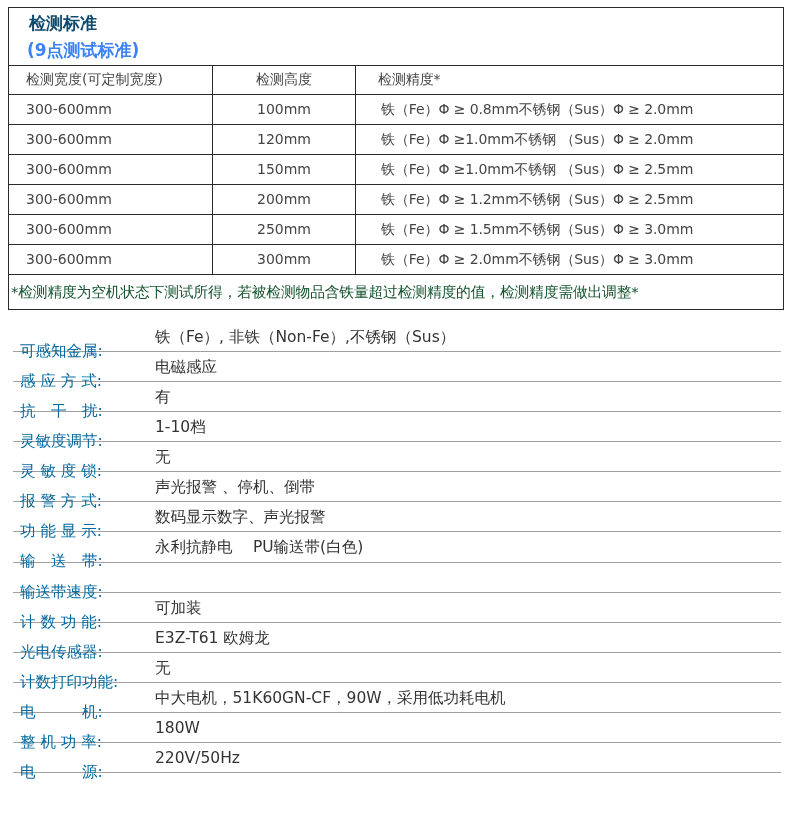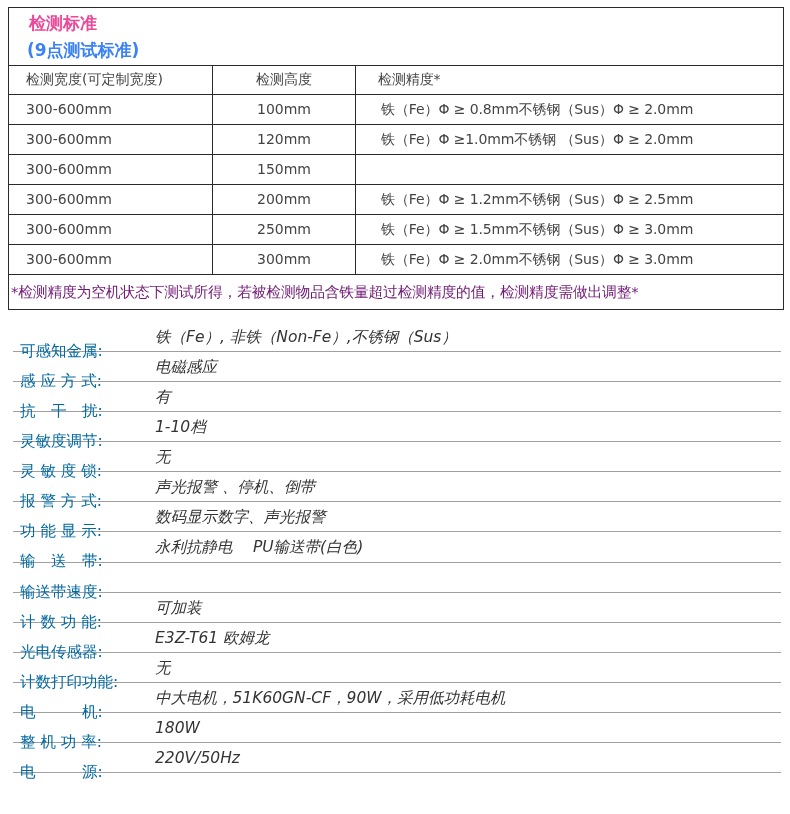--- a/index.html
+++ b/index.html
@@ -9,7 +9,7 @@
                border: 1.5px solid #2a2a2a; box-sizing: border-box; }
   .std-title { position: absolute; left: 0; top: 0; width: 100%; height: 58px;
                border-bottom: 1.5px solid #2a2a2a; box-sizing: border-box; }
-  .std-title .t1 { position: absolute; left: 20px; top: 4px; font-size: 17px; font-weight: bold; color: #ec4899; }
+  .std-title .t1 { position: absolute; left: 20px; top: 4px; font-size: 17px; font-weight: bold; color: #0c4a6e; }
   .std-title .t2 { position: absolute; left: 18px; top: 31px; font-size: 17px; font-weight: bold; color: #3b82f6; }
   .row { position: absolute; left: 0; width: 100%; height: 30px; border-bottom: 1px solid #2a2a2a; box-sizing: border-box; }
   .cell { position: absolute; top: 0; height: 100%; line-height: 28px; font-size: 14px; color: #444;

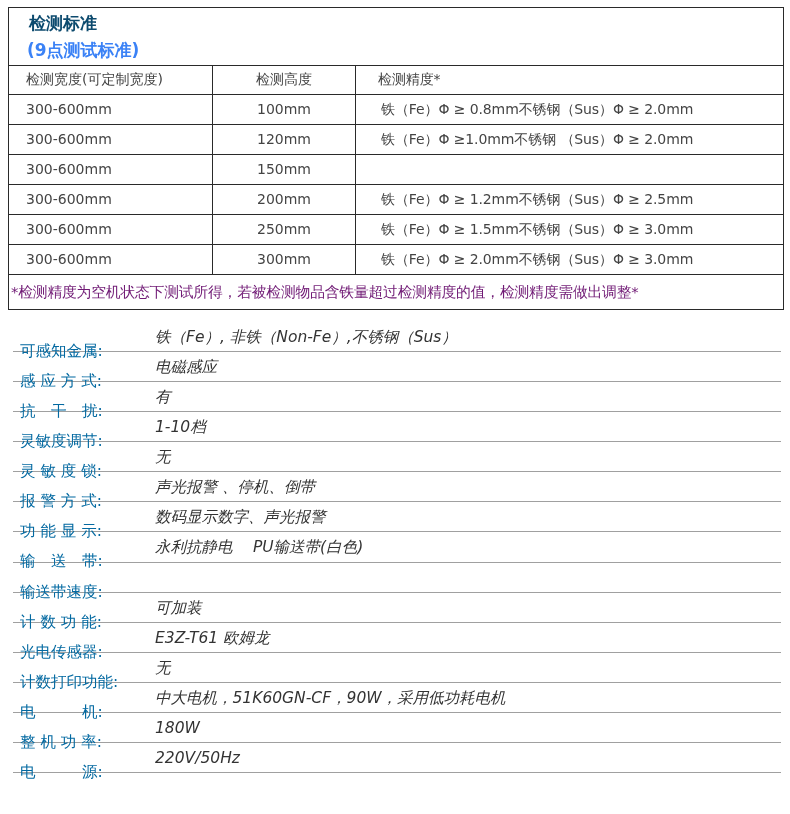--- a/index.html
+++ b/index.html
@@ -53,6 +53,7 @@
   <div class="row" style="top:147px">
     <div class="cell c1">300-600mm</div>
     <div class="cell c2">150mm</div>
+    <div class="cell c3">铁（Fe）Φ ≥1.0mm不锈钢 （Sus）Φ ≥ 2.5mm</div>
   </div>
   <div class="row" style="top:177px">
     <div class="cell c1">300-600mm</div>

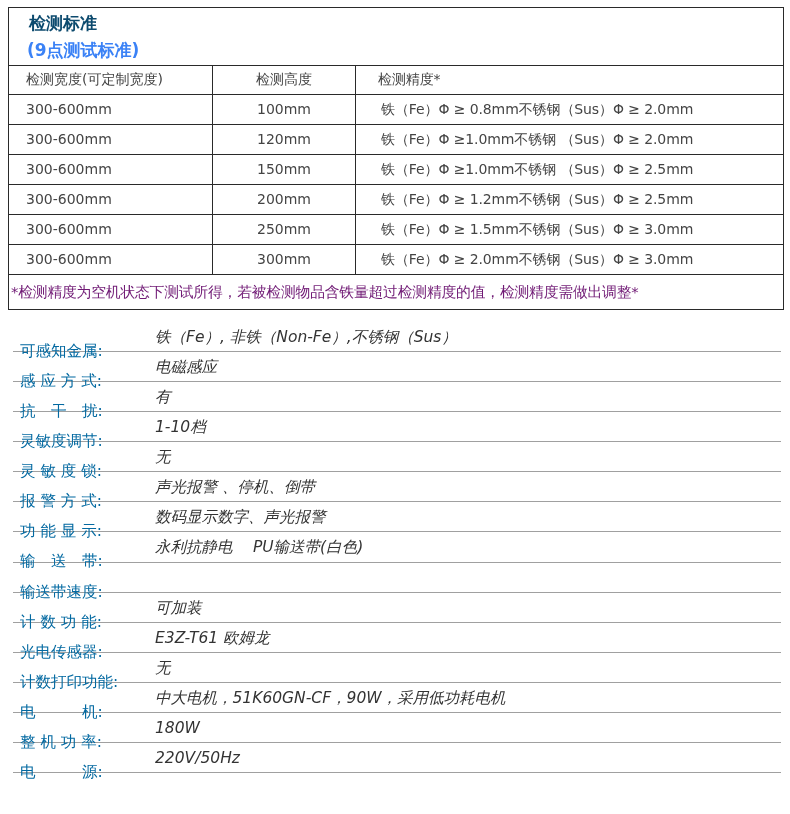--- a/index.html
+++ b/index.html
@@ -19,7 +19,7 @@
   .c3 { left: 347px; width: 427px; padding-left: 25px; letter-spacing: -0.1px; }
   .row.head .c3 { padding-left: 22px; }
   .foot { position: absolute; left: 0; top: 267px; width: 100%; height: 34px; line-height: 34px;
-          font-size: 14.8px; color: #701a75; padding-left: 2px; white-space: nowrap; letter-spacing: -0.2px; }
+          font-size: 14.8px; color: #14532d; padding-left: 2px; white-space: nowrap; letter-spacing: -0.2px; }
   .specs { position: absolute; left: 13px; top: 322px; width: 768px; }
   .spec { position: relative; height: 30.07px; border-bottom: 1.5px solid #a0a0a0; box-sizing: border-box; }
   .spec .k { position: absolute; left: 7px; top: 14px; line-height: 30px; font-size: 15.5px; color: #0369a1; white-space: nowrap; }

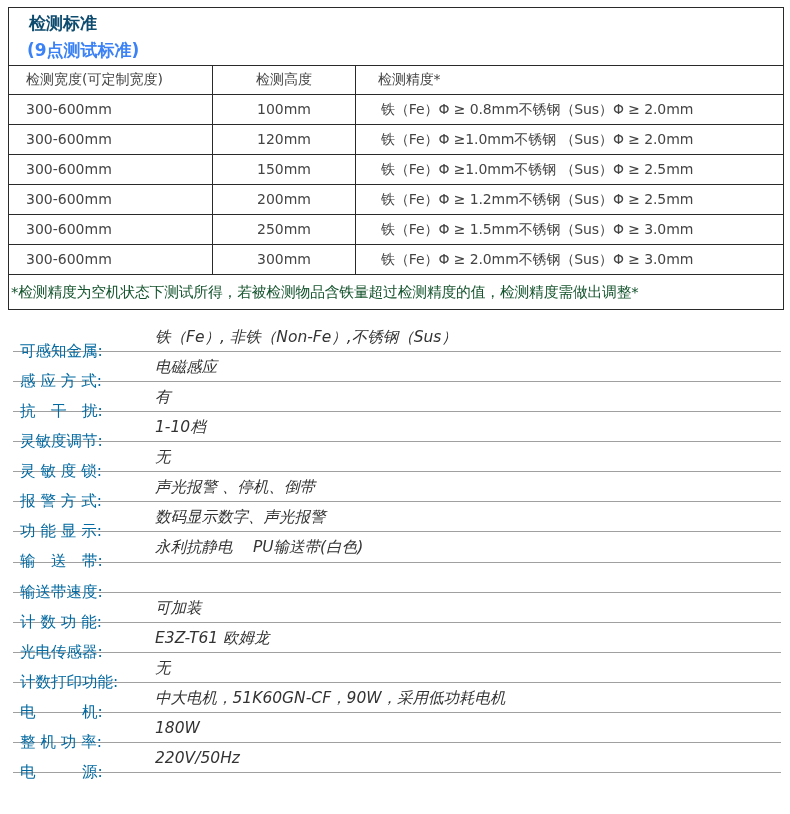--- a/index.html
+++ b/index.html
@@ -23,7 +23,7 @@
   .specs { position: absolute; left: 13px; top: 322px; width: 768px; }
   .spec { position: relative; height: 30.07px; border-bottom: 1.5px solid #a0a0a0; box-sizing: border-box; }
   .spec .k { position: absolute; left: 7px; top: 14px; line-height: 30px; font-size: 15.5px; color: #0369a1; white-space: nowrap; }
-  .spec .v { position: absolute; left: 142px; top: 0; line-height: 30px; font-size: 15.5px; color: #333; white-space: nowrap; font-style: italic; }
+  .spec .v { position: absolute; left: 142px; top: 0; line-height: 30px; font-size: 15.5px; color: #333; white-space: nowrap; }
 </style>
 </head>
 <body>

